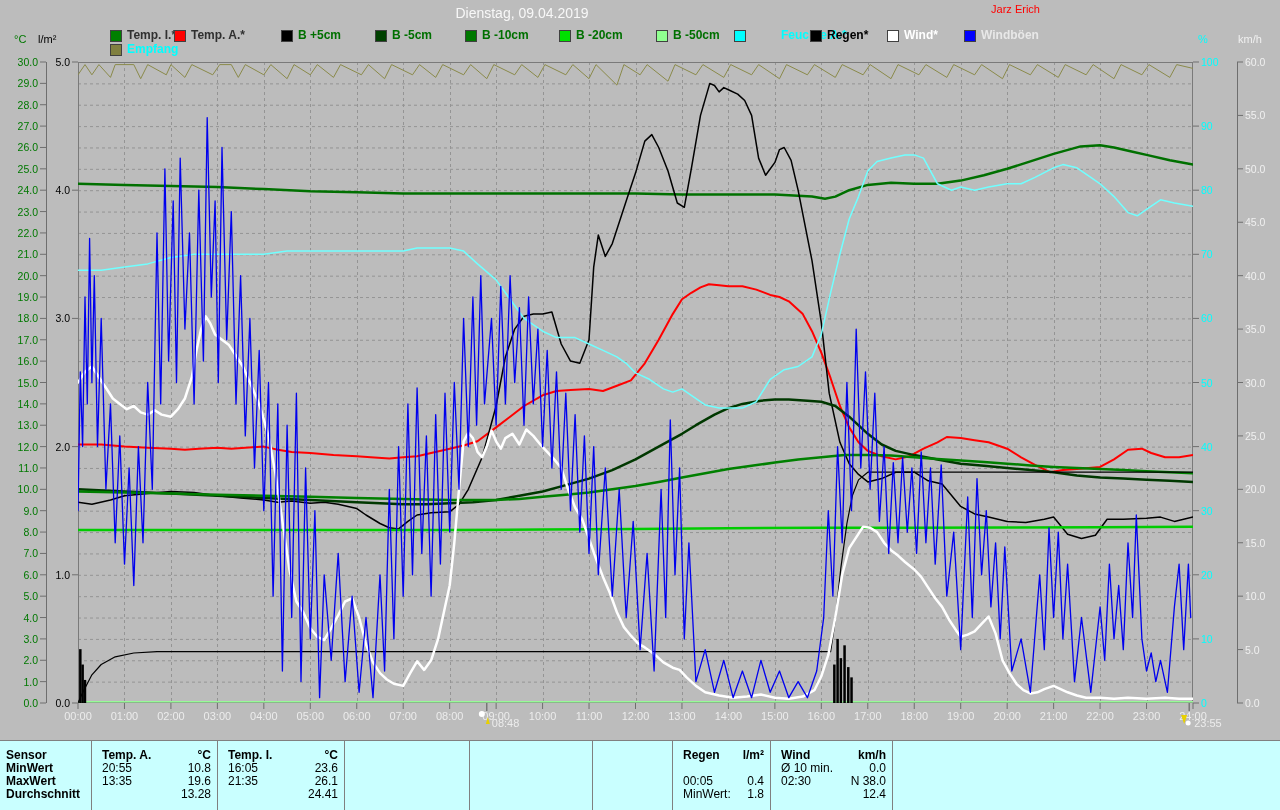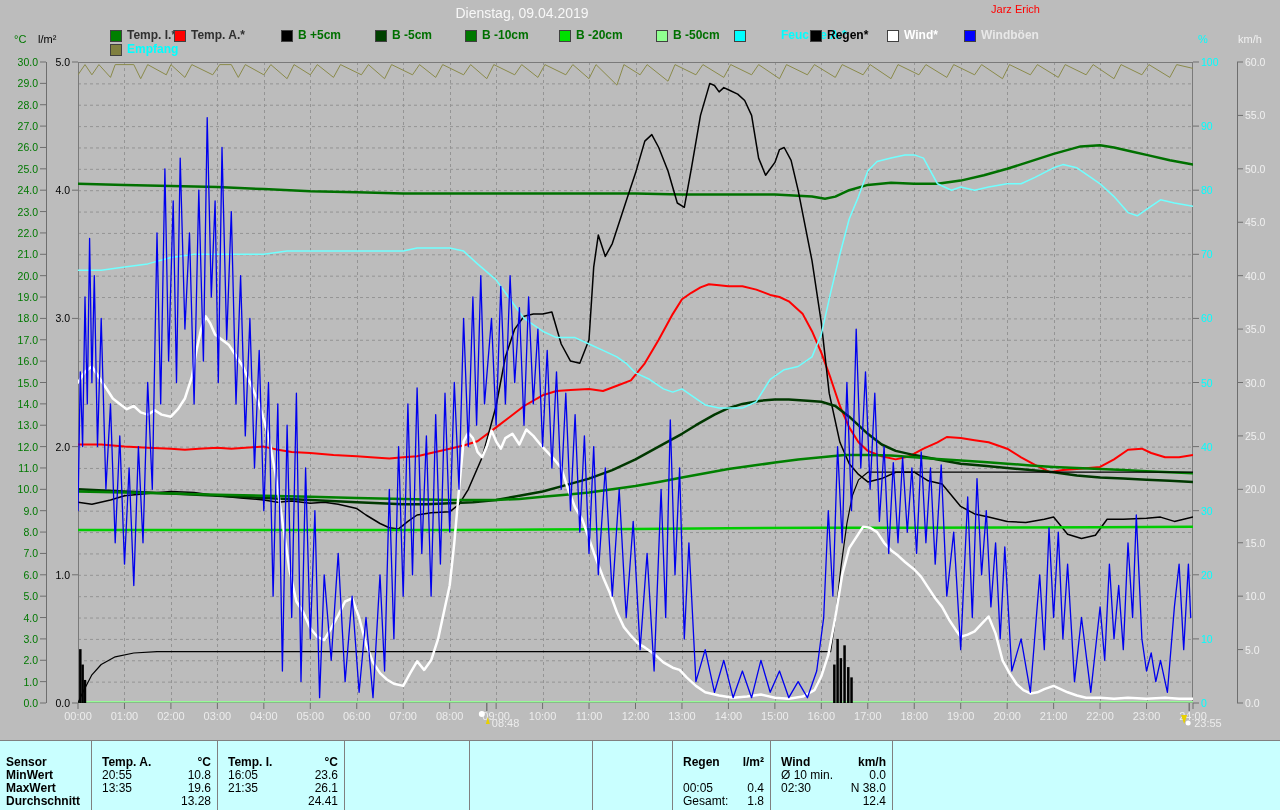--- a/index.html
+++ b/index.html
@@ -14,7 +14,7 @@
   #chart-svg{left:0;top:0;}
   #stats-table{left:0;top:740px;width:1280px;height:70px;background:#c9ffff;
     border-top:1px solid #808080;display:flex;font-size:12px;color:#000;}
-  .t-col{box-sizing:border-box;border-right:1px solid #808080;padding-top:15px;}
+  .t-col{box-sizing:border-box;border-right:1px solid #808080;padding-top:8px;}
   .t-col.last{border-right:none;}
   .t-row{height:13px;line-height:13px;display:flex;justify-content:space-between;white-space:nowrap;overflow:hidden;}
   .t-bold{font-weight:bold;}

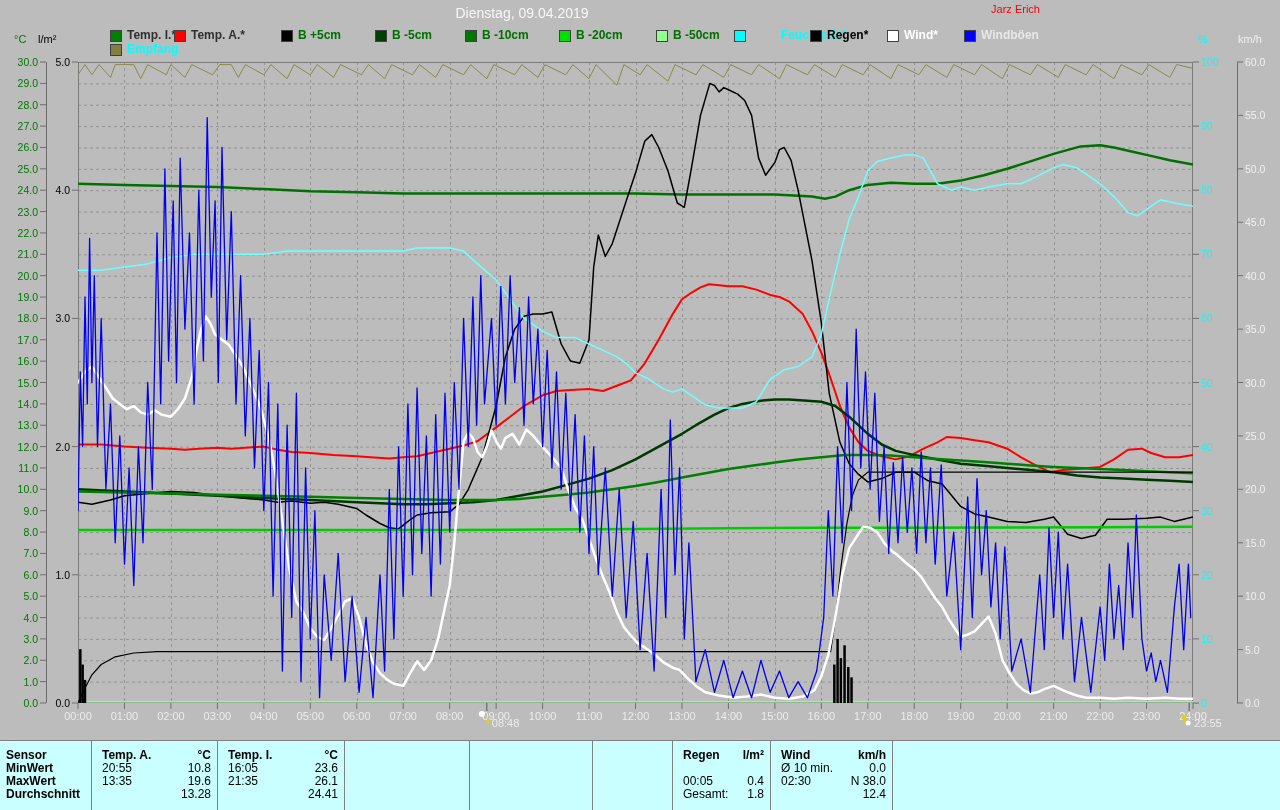--- a/index.html
+++ b/index.html
@@ -420,7 +420,7 @@
           <span class="t-right">0.4</span>
         </div>
         <div class="t-row">
-          <span class="t-left">Gesamt:</span>
+          <span class="t-left">MinWert:</span>
           <span class="t-right">1.8</span>
         </div>
       </div>

